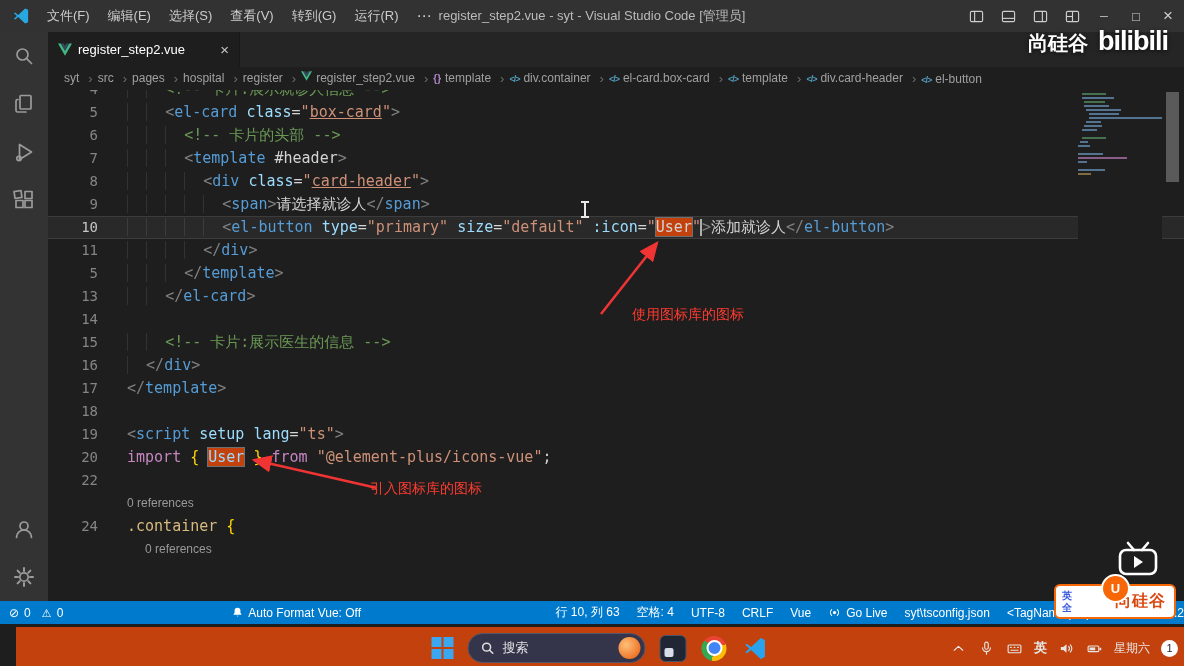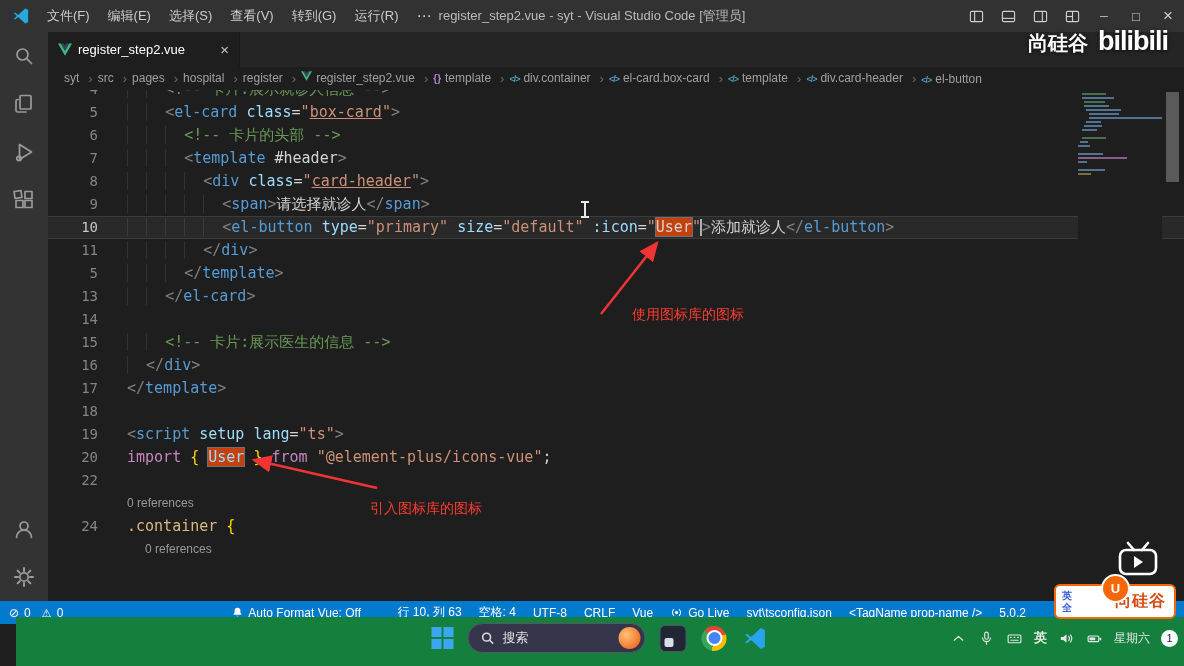--- a/index.html
+++ b/index.html
@@ -70,7 +70,7 @@
   
   .arrows{position:absolute;left:0;top:0;width:1184px;height:666px;pointer-events:none;z-index:45;}
   .anno{position:absolute;color:#ff3b30;font-size:14px;z-index:46;white-space:nowrap;}
-  #anno1{left:632px;top:306px;} #anno2{left:370px;top:500px;}
+  #anno1{left:632px;top:306px;} #anno2{left:370px;top:480px;}
   .ibeam{position:absolute;left:584px;top:203px;width:2px;height:13px;background:#e8e8e8;z-index:47;}
   .ibeam::before,.ibeam::after{content:"";position:absolute;left:-3px;width:8px;height:2px;background:#e8e8e8;}
   .ibeam::before{top:-2px;} .ibeam::after{bottom:-2px;}

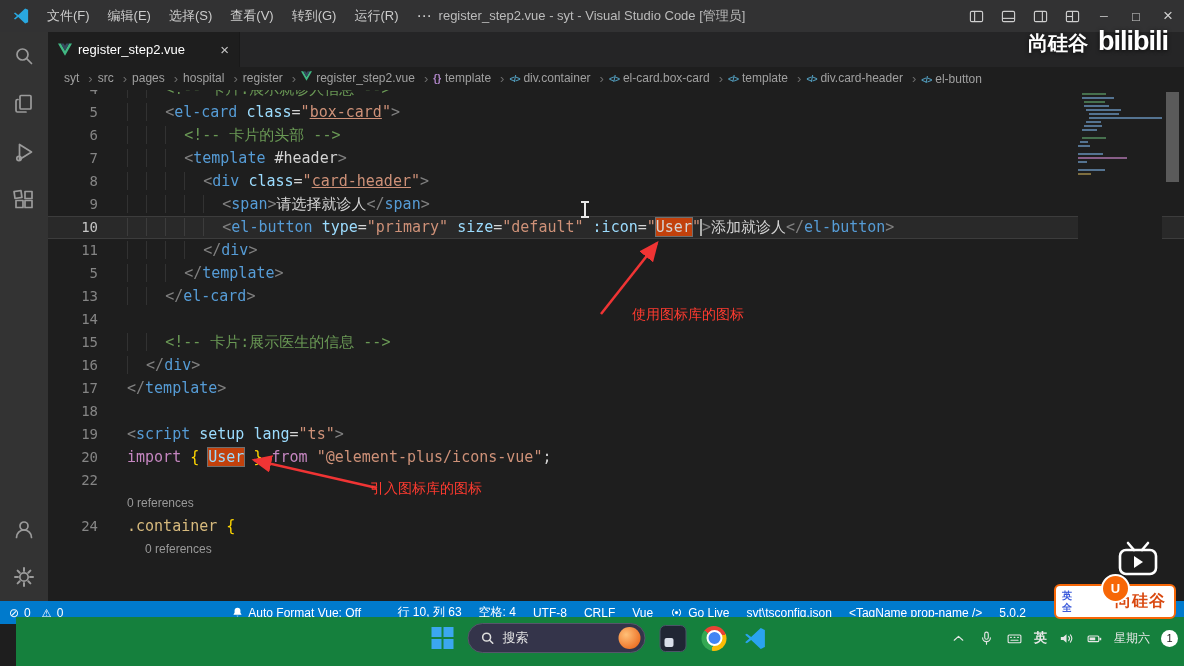--- a/index.html
+++ b/index.html
@@ -79,7 +79,7 @@
   .statusbar{position:absolute;left:0;right:0;top:601px;height:23px;background:#007acc;color:#ffffff;
              font-size:12px;display:flex;align-items:center;z-index:20;white-space:nowrap;}
   .sb-left{display:flex;align-items:center;padding-left:9px;}
-  .sb-right{margin-left:auto;display:flex;align-items:center;gap:17px;padding-right:158px;}
+  .sb-right{margin-left:auto;display:flex;align-items:center;gap:17px;}
   .sb-item{display:flex;align-items:center;gap:5px;}
   .ico-err::before{content:"⊘";font-size:12px;}
   .ico-warn::before{content:"⚠";font-size:11px;margin-left:6px;}

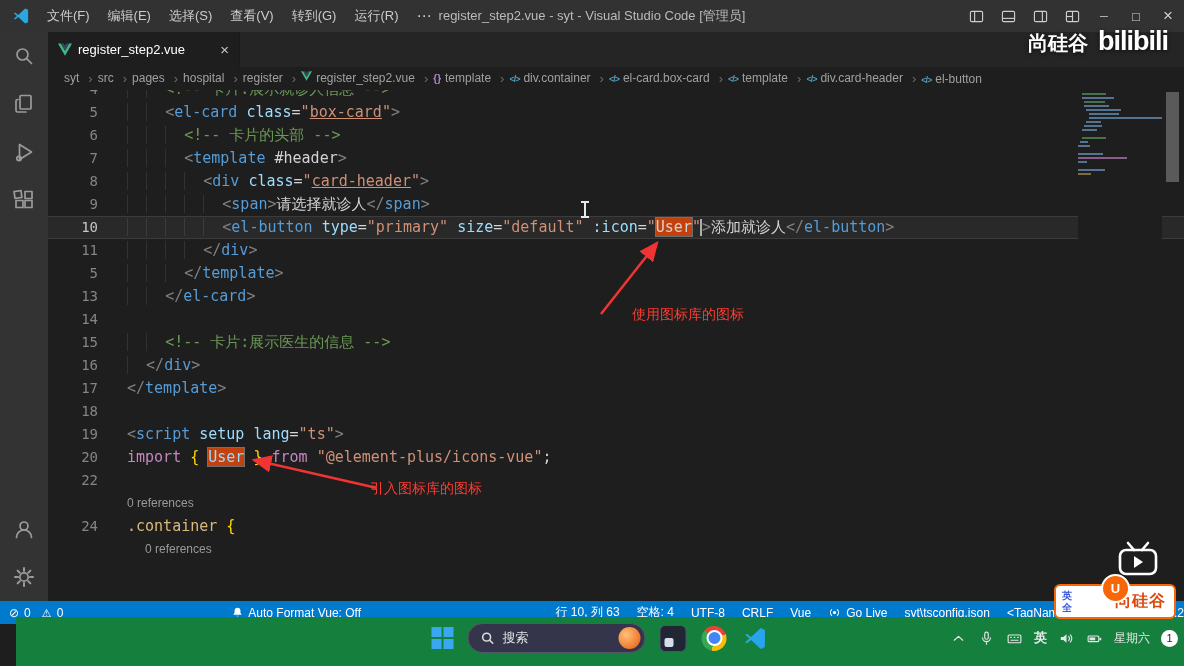--- a/index.html
+++ b/index.html
@@ -87,7 +87,7 @@
   .sb-item svg{width:13px;height:13px;display:block;}
 
   
-  .taskbar{position:absolute;left:16px;right:0;bottom:0;height:49px;background:#15803d;z-index:30;}
+  .taskbar{position:absolute;left:16px;right:0;bottom:0;height:39px;background:#c2410c;z-index:30;}
   .tb-center{position:absolute;left:50%;top:0;height:42px;transform:translateX(-50%);
              display:flex;align-items:center;gap:14px;}
   .win-start{display:grid;grid-template-columns:10px 10px;grid-gap:2px;}

